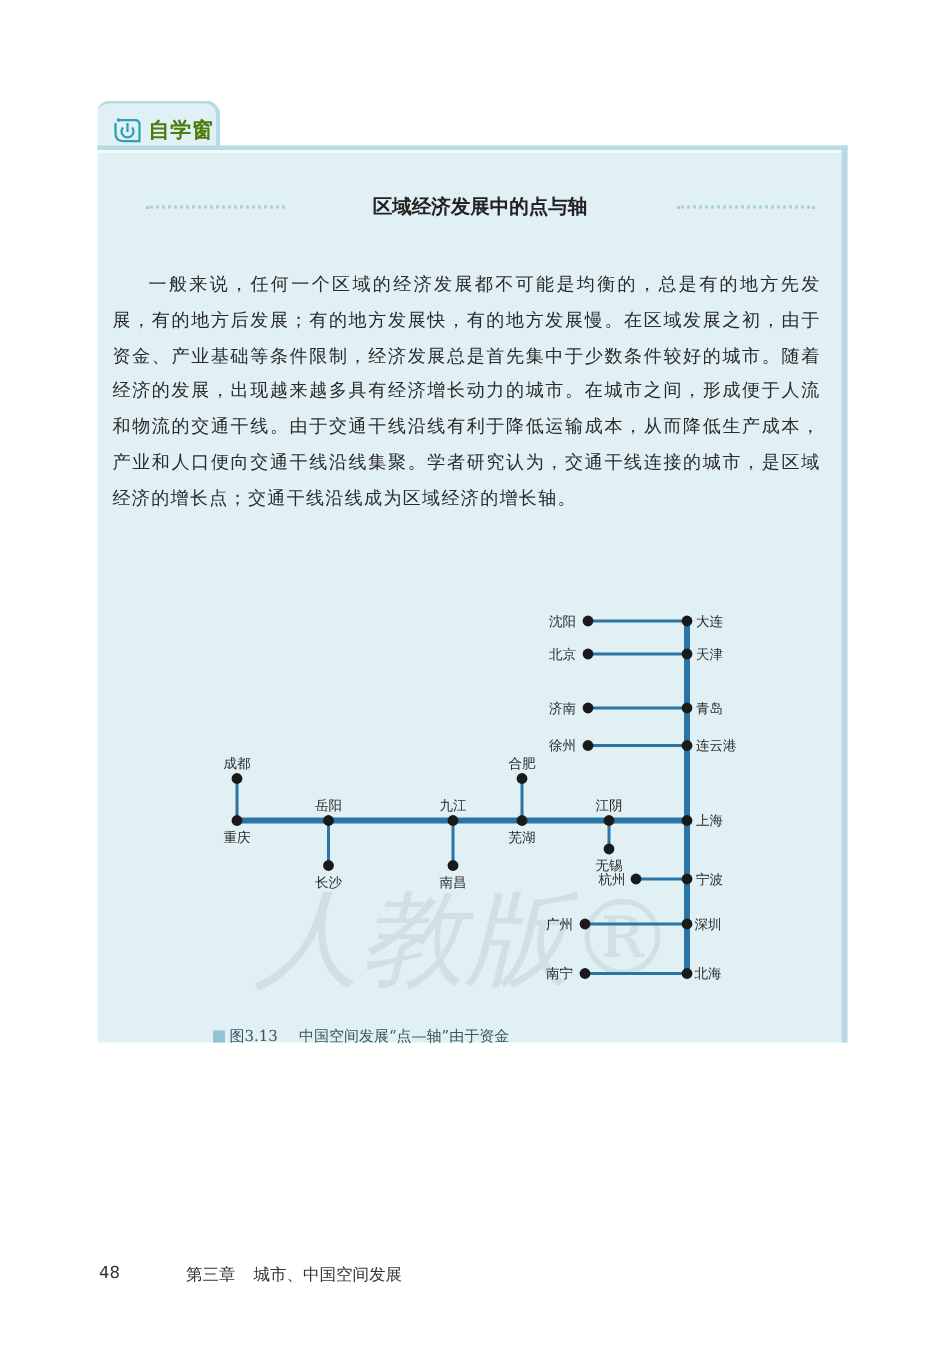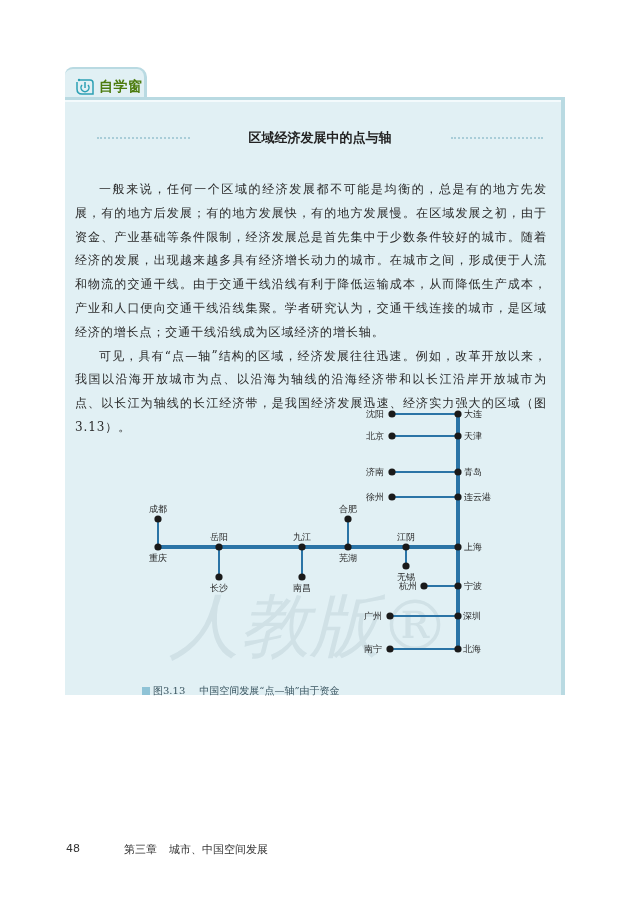--- a/index.html
+++ b/index.html
@@ -92,7 +92,6 @@
 
 <div class="body-text">
   <p>一般来说，任何一个区域的经济发展都不可能是均衡的，总是有的地方先发展，有的地方后发展；有的地方发展快，有的地方发展慢。在区域发展之初，由于资金、产业基础等条件限制，经济发展总是首先集中于少数条件较好的城市。随着经济的发展，出现越来越多具有经济增长动力的城市。在城市之间，形成便于人流和物流的交通干线。由于交通干线沿线有利于降低运输成本，从而降低生产成本，产业和人口便向交通干线沿线集聚。学者研究认为，交通干线连接的城市，是区域经济的增长点；交通干线沿线成为区域经济的增长轴。</p>
-  <p>可见，具有“点—轴”结构的区域，经济发展往往迅速。例如，改革开放以来，我国以沿海开放城市为点、以沿海为轴线的沿海经济带和以长江沿岸开放城市为点、以长江为轴线的长江经济带，是我国经济发展迅速、经济实力强大的区域（图3.13）。</p>
 </div>
 
 <svg class="diagram" viewBox="0 0 634 898">

